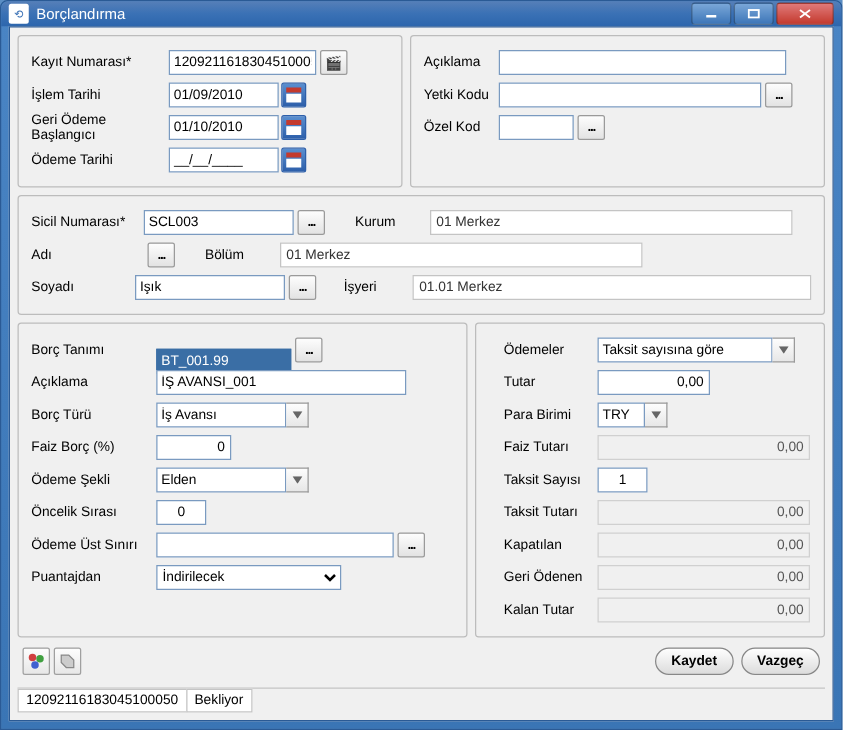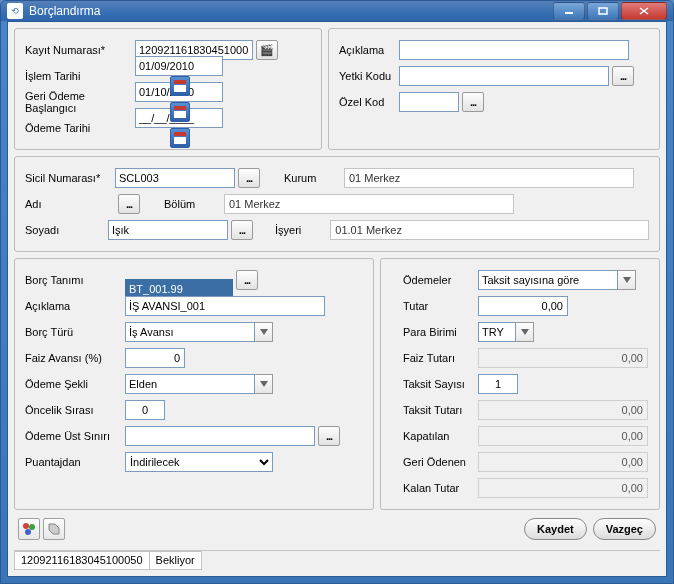--- a/index.html
+++ b/index.html
@@ -95,7 +95,7 @@
     font-size: 11px;
   }
   .btn-ellipsis { font-weight: bold; letter-spacing: -1px; }
-  .date-wrap { display:flex; align-items:center;flex-direction:column; }
+  .date-wrap { display:flex; align-items:center; }
   .date-wrap input { width: 88px; }
   .cal-btn {
     width: 20px; height: 20px;

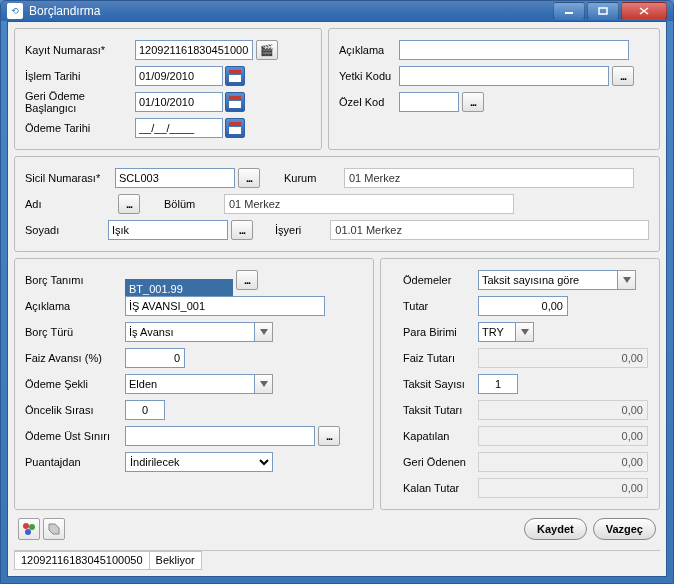--- a/index.html
+++ b/index.html
@@ -128,7 +128,7 @@
   .panel-bot-left { width: 360px; }
   .panel-bot-right { flex:1; }
   .combo-wrap { display:flex; align-items:center; position:relative; }
-  .combo-wrap input { width: 130px; }
+  .combo-wrap input { width: 104px; }
   .combo-btn {
     width:18px; height:20px;
     border:1px solid #9a9a9a; border-left:none;

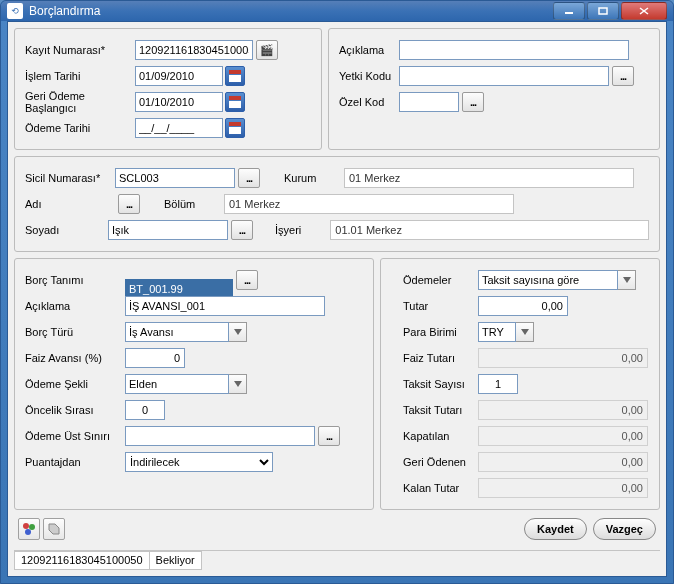--- a/index.html
+++ b/index.html
@@ -312,7 +312,7 @@
           </div>
         </div>
         <div class="row">
-          <span style="width:100px">Faiz Avansı (%)</span>
+          <span style="width:100px">Faiz Borç (%)</span>
           <input type="text" class="right" style="width: 60px;" value="0">
         </div>
         <div class="row">

